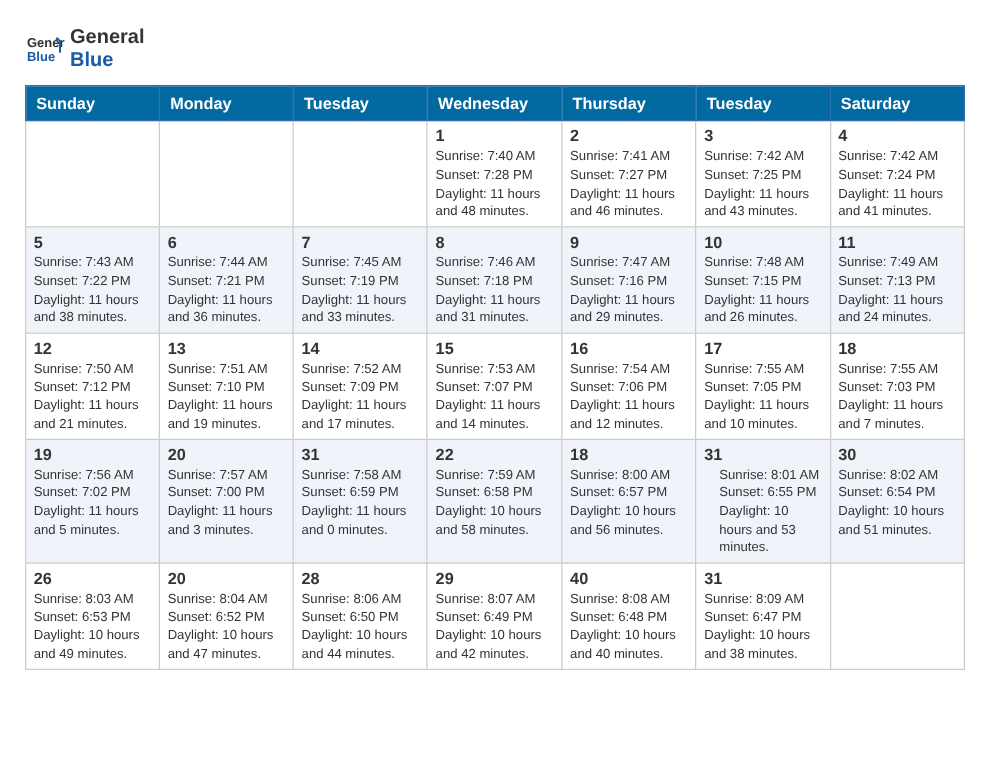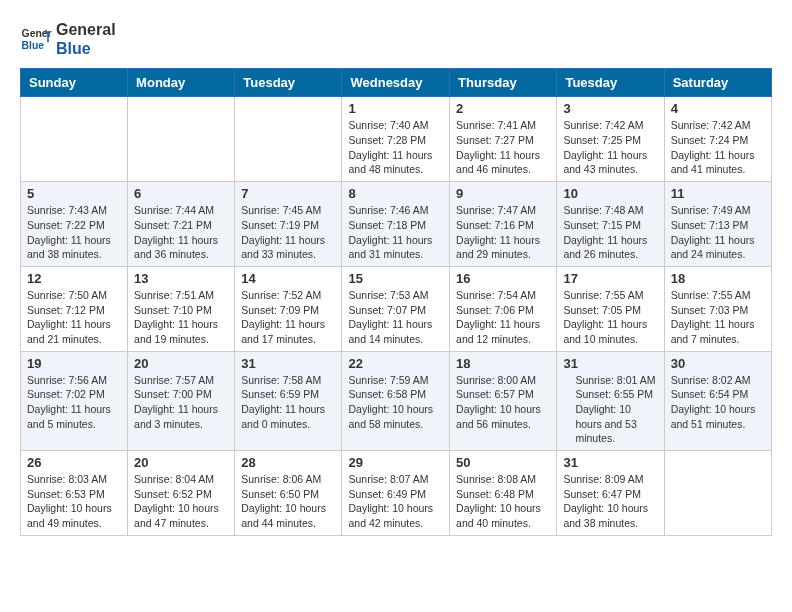--- a/index.html
+++ b/index.html
@@ -299,7 +299,7 @@
 Daylight: 10 hours and 42 minutes.</div>
         </td>
         <td>
-          <span class="day-number">50</span>
+          <span class="day-number">40</span>
           <div class="day-info" style="white-space: pre-line;">Sunrise: 8:08 AM
 Sunset: 6:48 PM
 Daylight: 10 hours and 40 minutes.</div>

